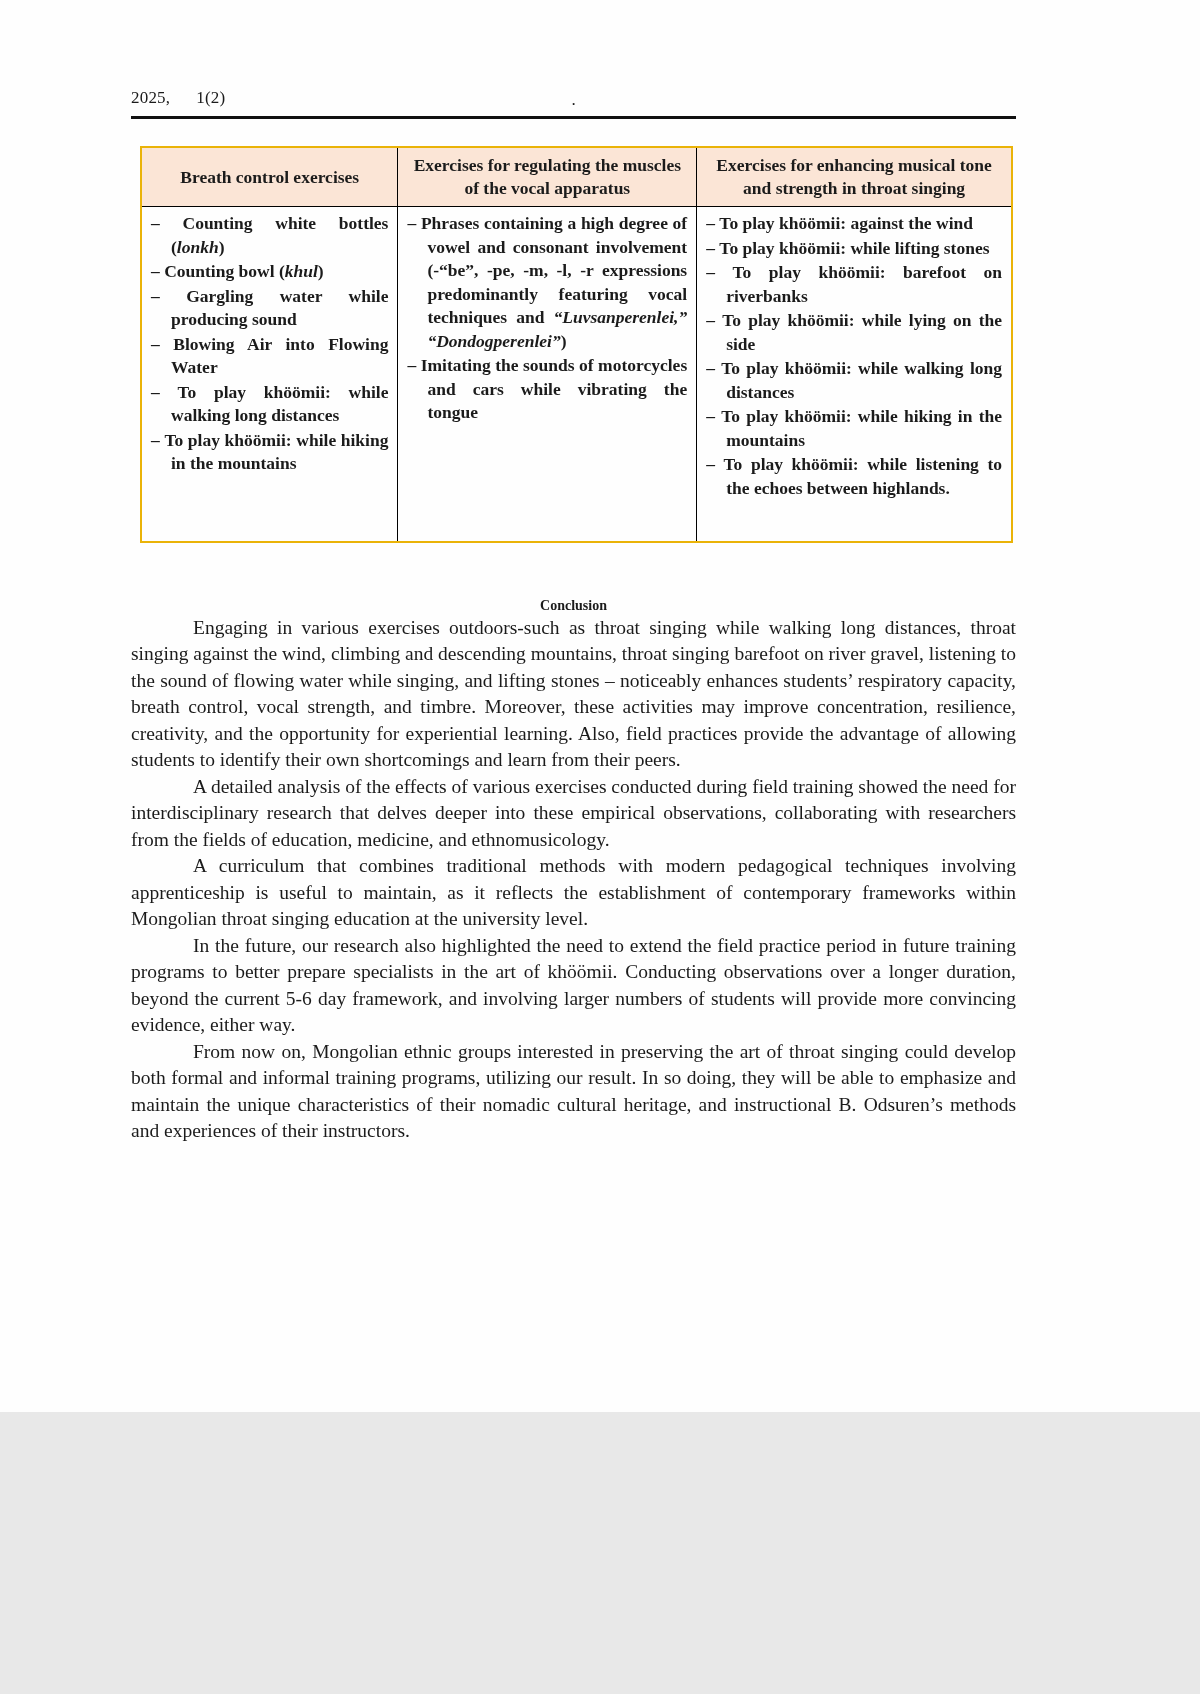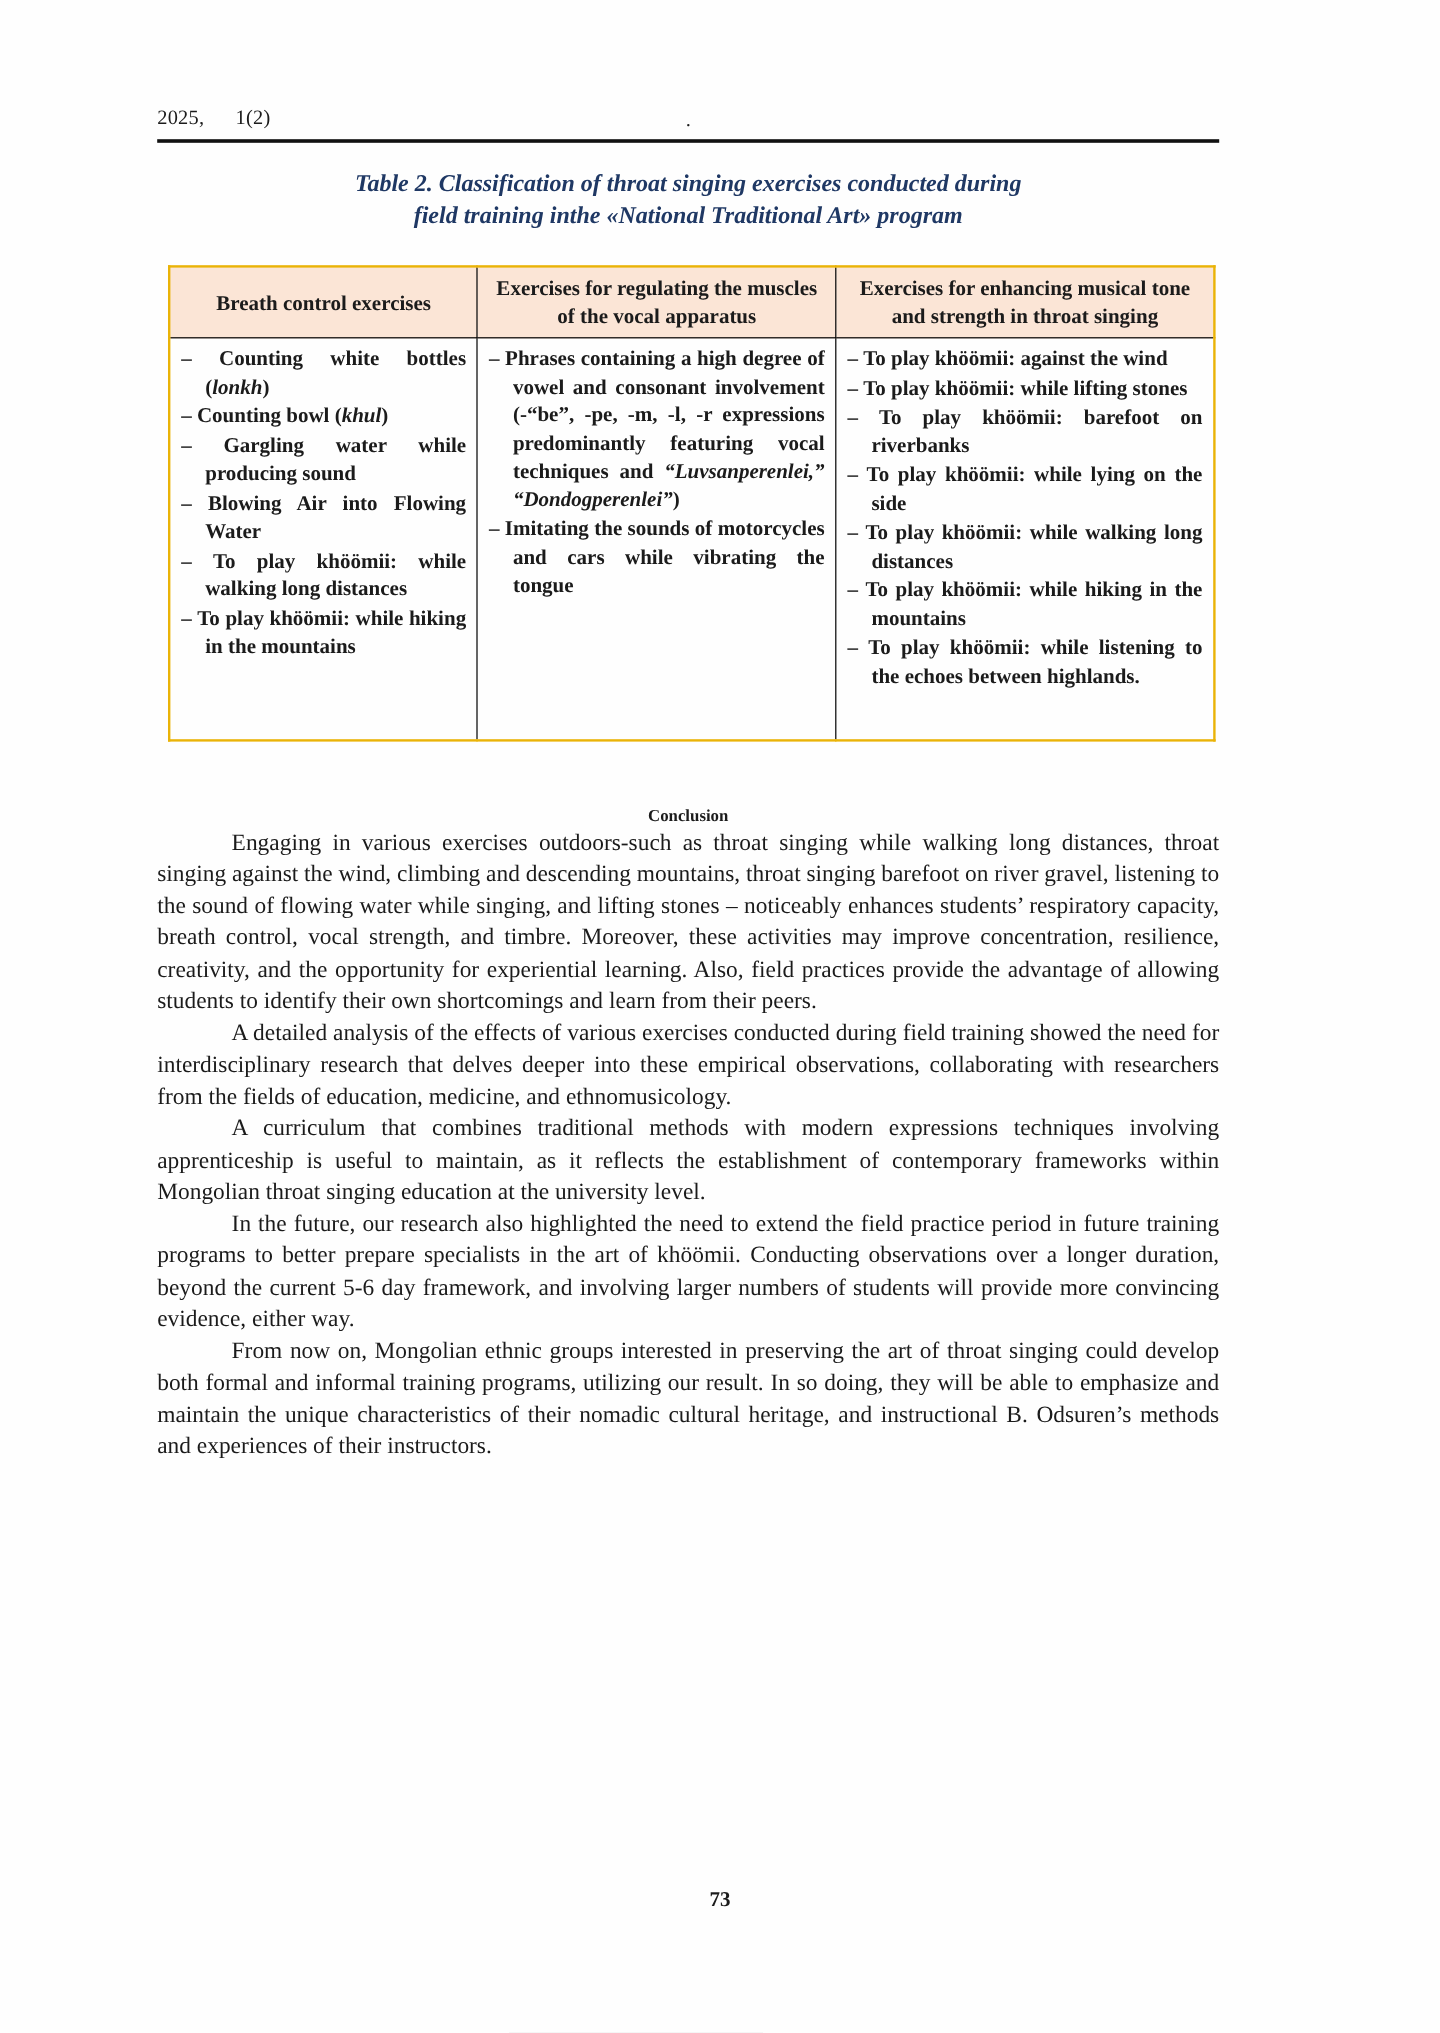--- a/index.html
+++ b/index.html
@@ -7,7 +7,7 @@
   .page {
     position: relative;
     width: 1200px;
-    height: 1694px;
+    height: 1412px;
     margin: 0 auto;
     background: #fefefe;
     font-family: "Liberation Serif", "DejaVu Serif", serif;

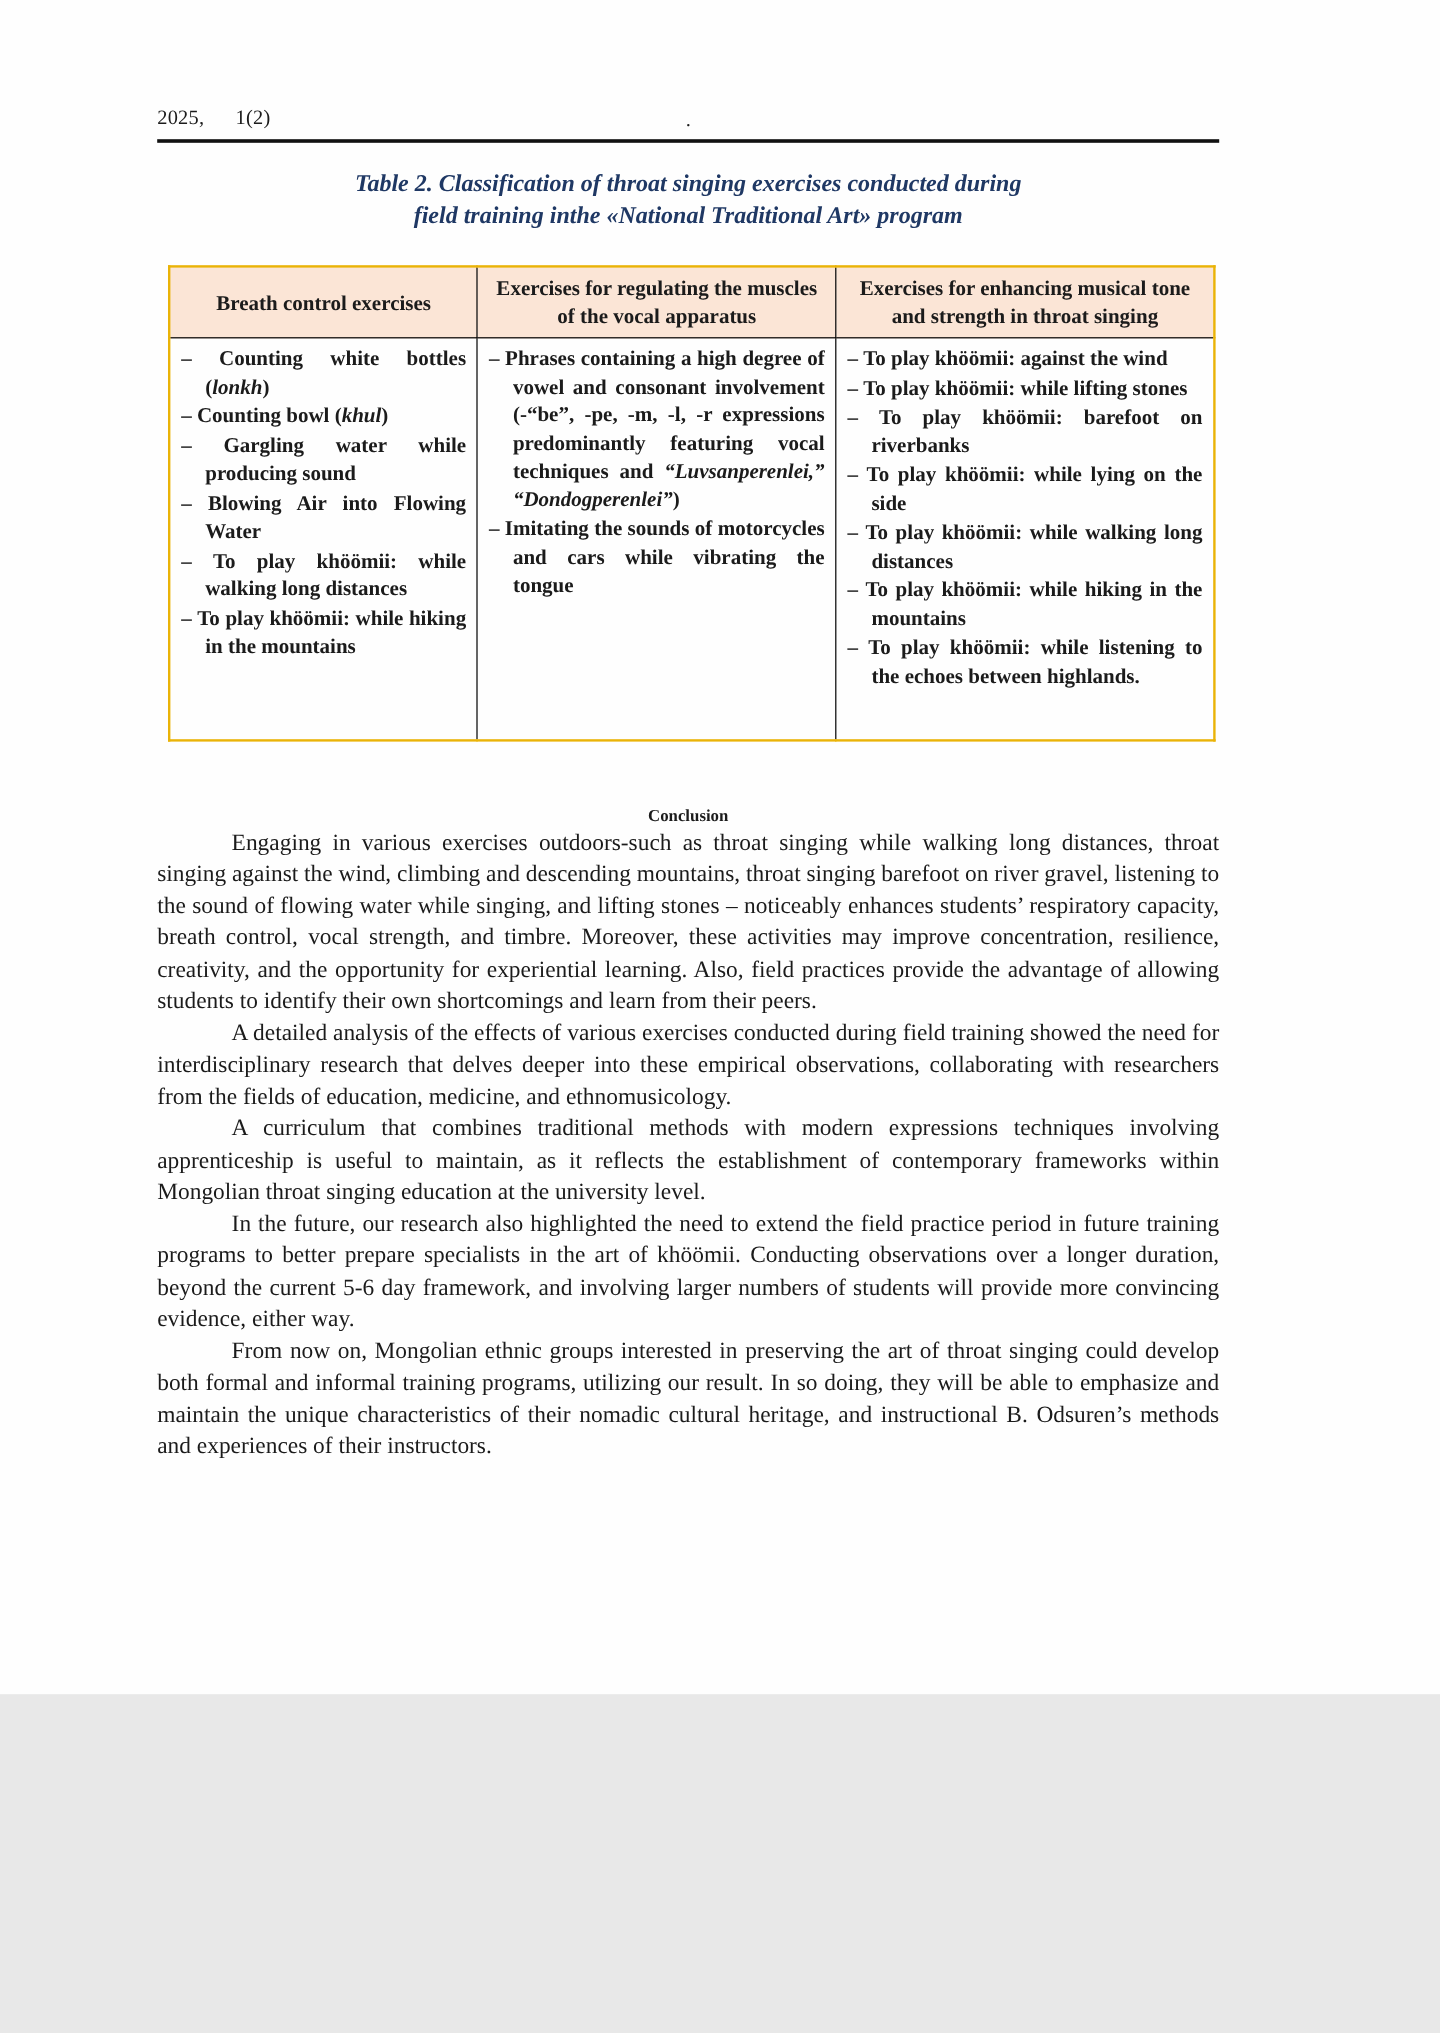--- a/index.html
+++ b/index.html
@@ -124,10 +124,6 @@
     </div>
 
 
-    <div class="table-caption">
-      <span>Table 2. Classification of throat singing exercises conducted during</span><br>
-      <span>field training inthe «National Traditional Art» program</span>
-    </div>
 
     <table class="data-table">
       <colgroup>

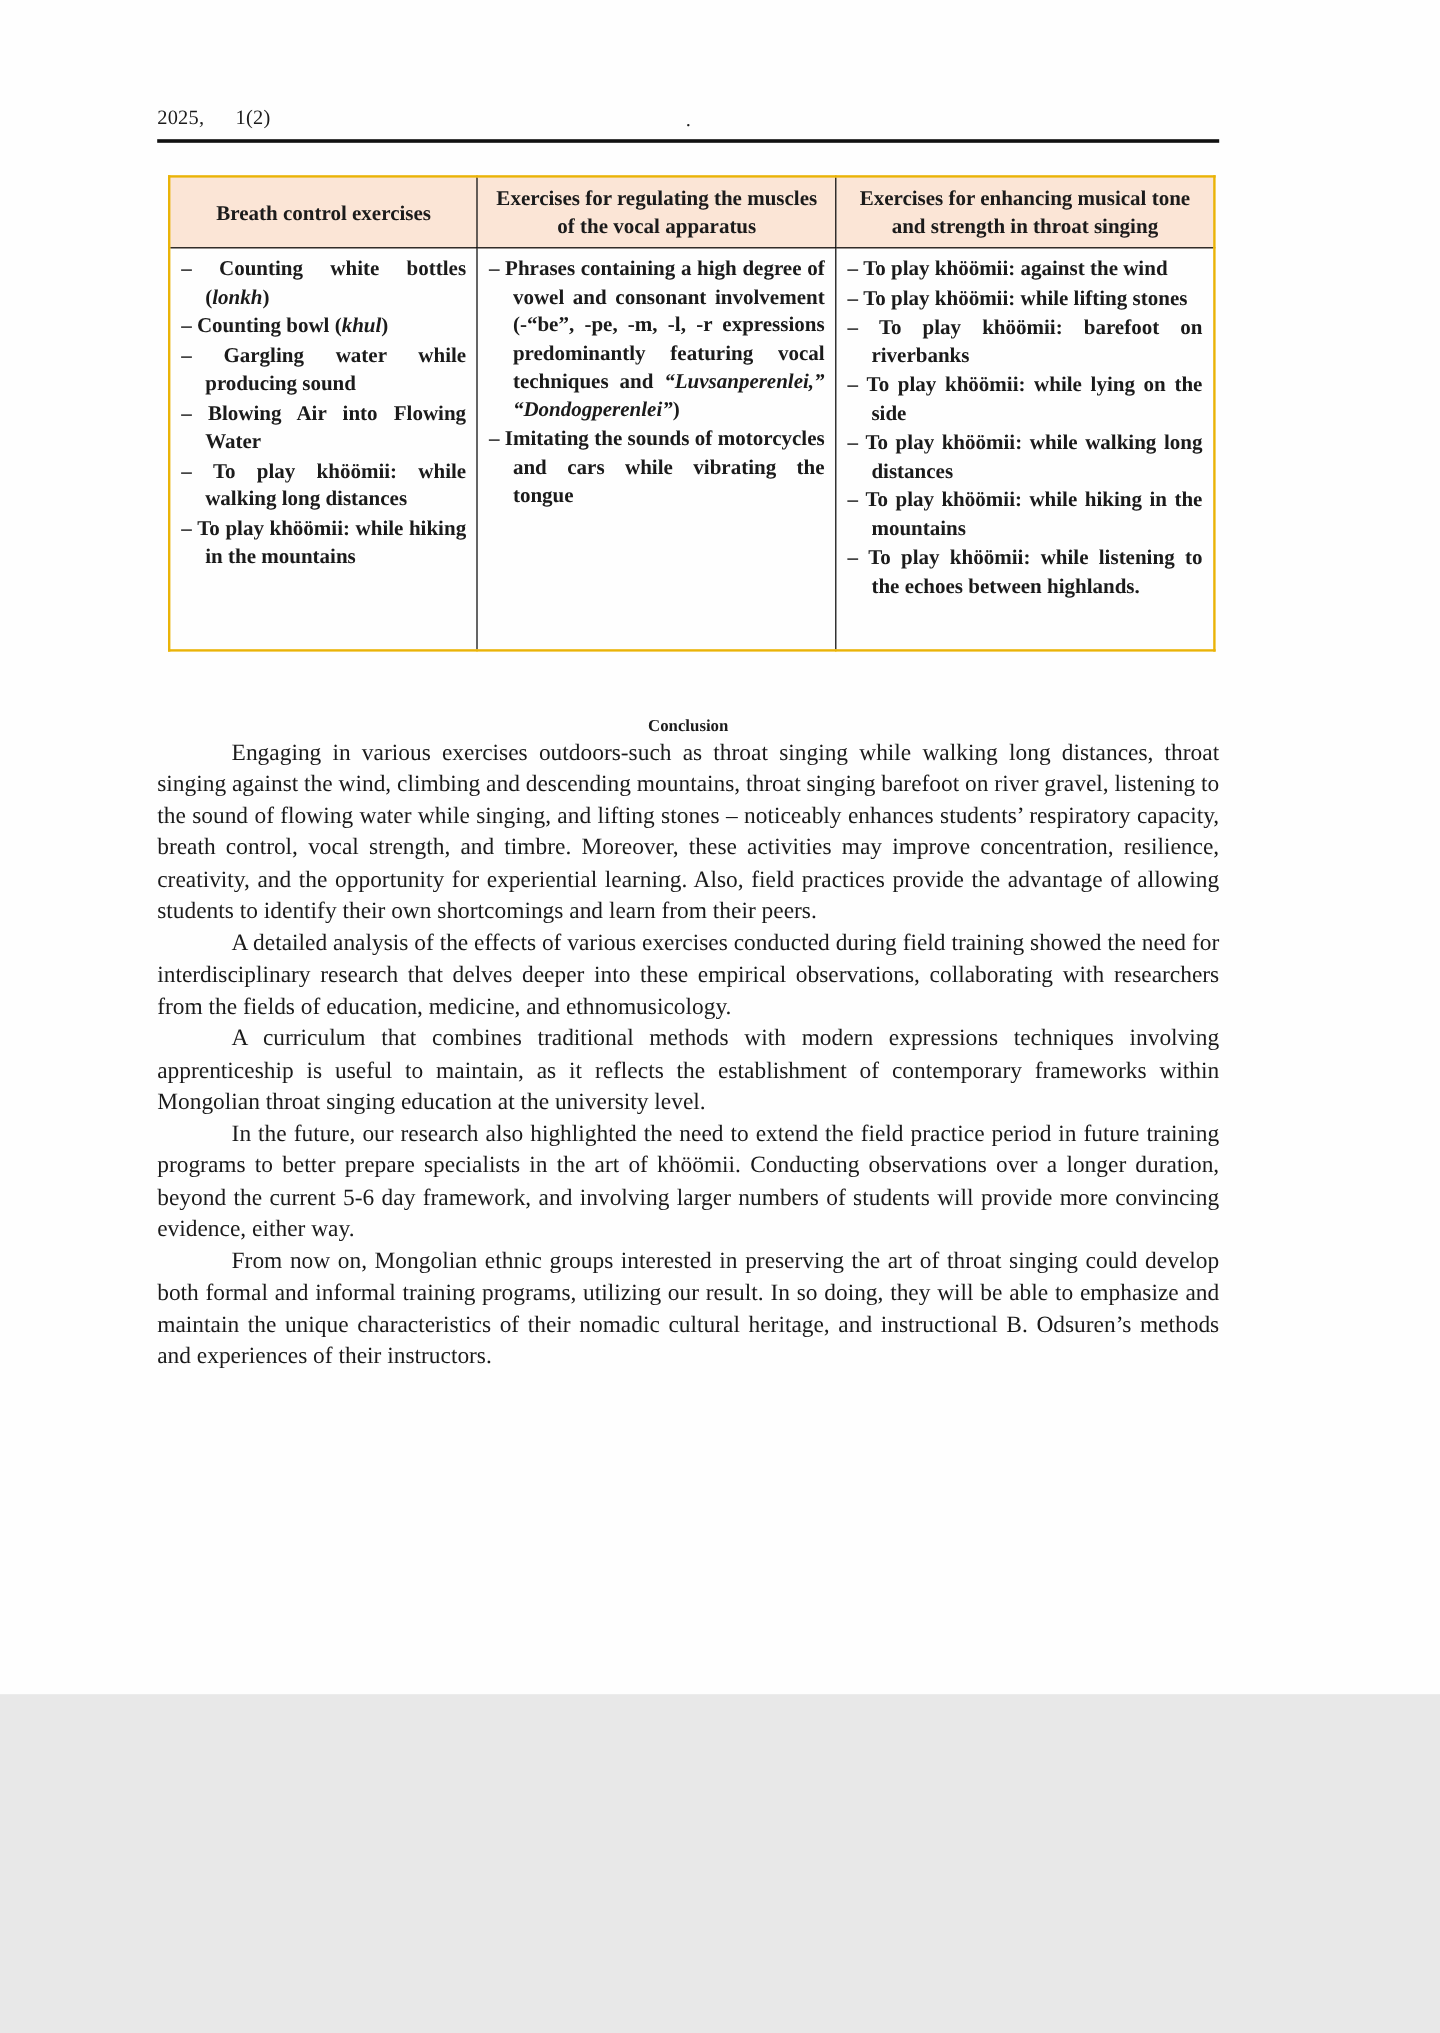--- a/index.html
+++ b/index.html
@@ -175,7 +175,7 @@
 
     <p class="body-par conclusion-par conclusion-first">Engaging in various exercises outdoors-such as throat singing while walking long distances, throat singing against the wind, climbing and descending mountains, throat singing barefoot on river gravel, listening to the sound of flowing water while singing, and lifting stones – noticeably enhances students’ respiratory capacity, breath control, vocal strength, and timbre. Moreover, these activities may improve concentration, resilience, creativity, and the opportunity for experiential learning. Also, field practices provide the advantage of allowing students to identify their own shortcomings and learn from their peers.</p>
     <p class="body-par conclusion-par">A detailed analysis of the effects of various exercises conducted during field training showed the need for interdisciplinary research that delves deeper into these empirical observations, collaborating with researchers from the fields of education, medicine, and ethnomusicology.</p>
-    <p class="body-par conclusion-par">A curriculum that combines traditional methods with modern expressions techniques involving apprenticeship is useful to maintain, as it reflects the establishment of contemporary frameworks within Mongolian throat singing education at the university level.</p>
+    <p class="body-par conclusion-par">A curriculum that combines traditional methods with modern pedagogical techniques involving apprenticeship is useful to maintain, as it reflects the establishment of contemporary frameworks within Mongolian throat singing education at the university level.</p>
     <p class="body-par conclusion-par">In the future, our research also highlighted the need to extend the field practice period in future training programs to better prepare specialists in the art of khöömii. Conducting observations over a longer duration, beyond the current 5-6 day framework, and involving larger numbers of students will provide more convincing evidence, either way.</p>
     <p class="body-par conclusion-par">From now on, Mongolian ethnic groups interested in preserving the art of throat singing could develop both formal and informal training programs, utilizing our result. In so doing, they will be able to emphasize and maintain the unique characteristics of their nomadic cultural heritage, and instructional B. Odsuren’s methods and experiences of their instructors.</p>
 

